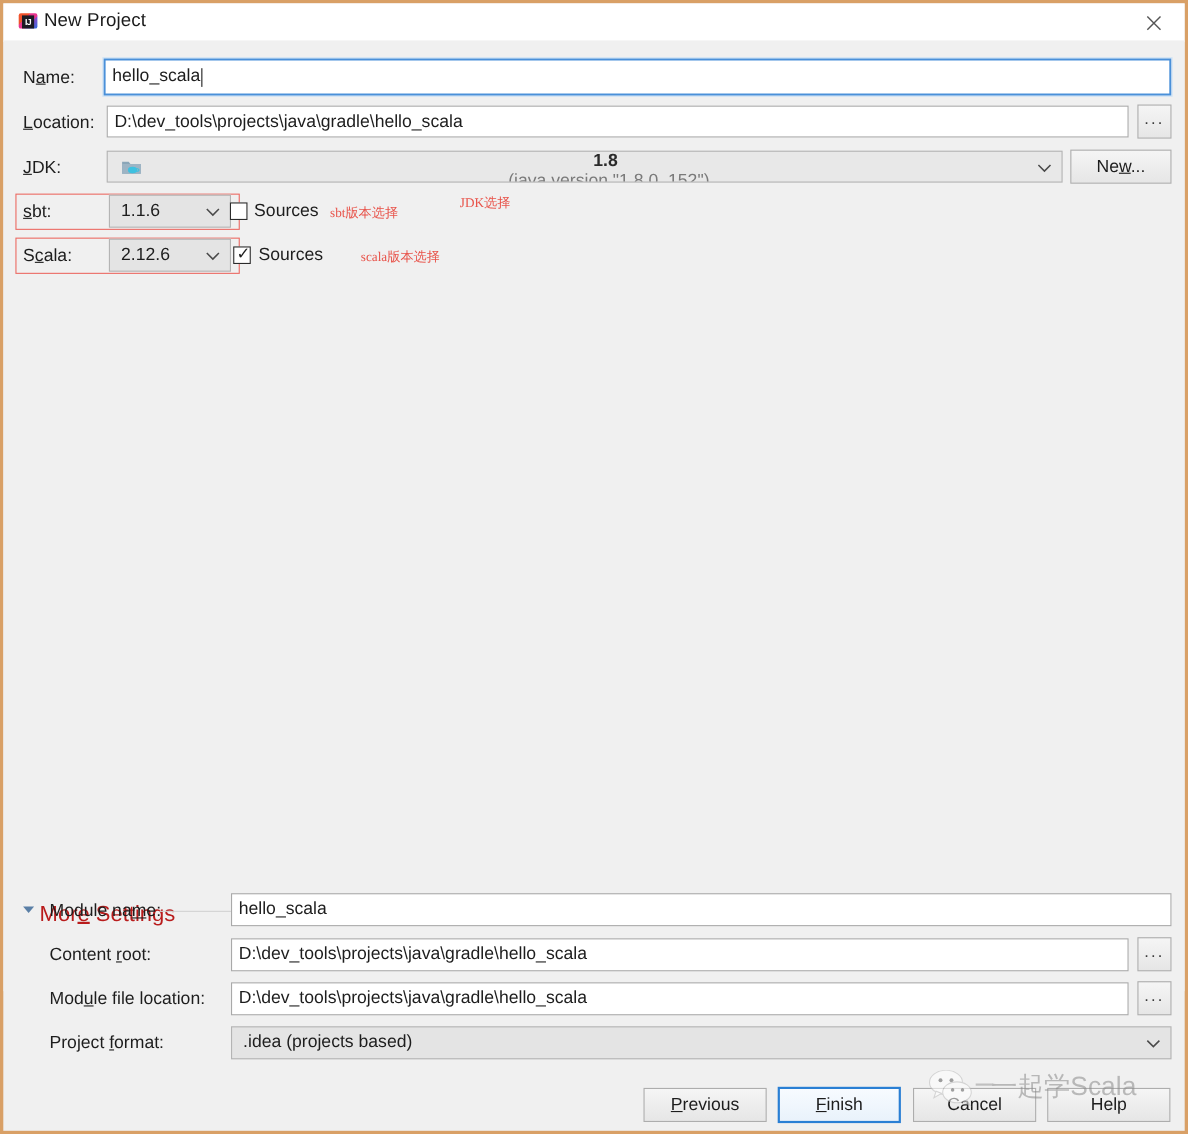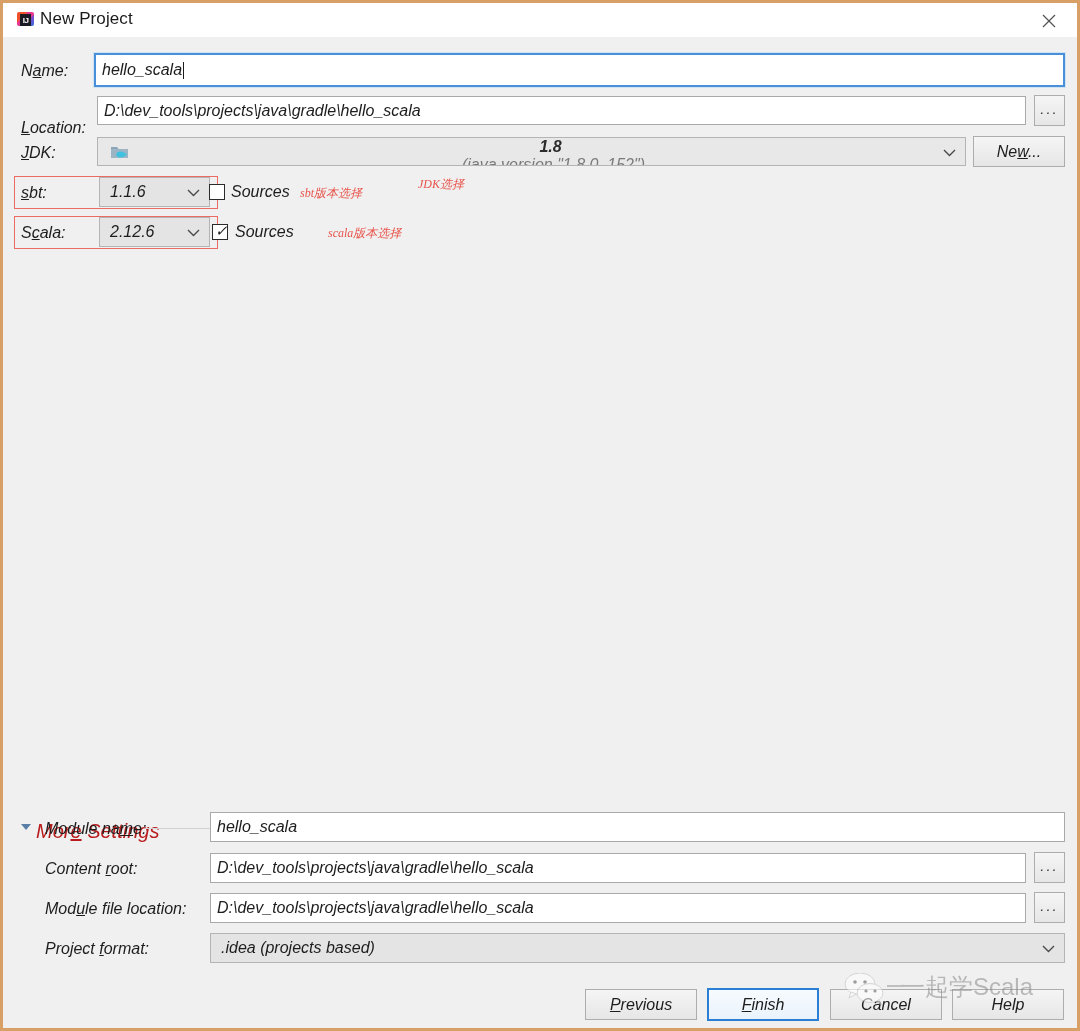--- a/index.html
+++ b/index.html
@@ -73,7 +73,6 @@
     width: 1074px;
     height: 864px;
     background: #f0f0f0;
-    font-style: italic;
   }
 
   .lbl {

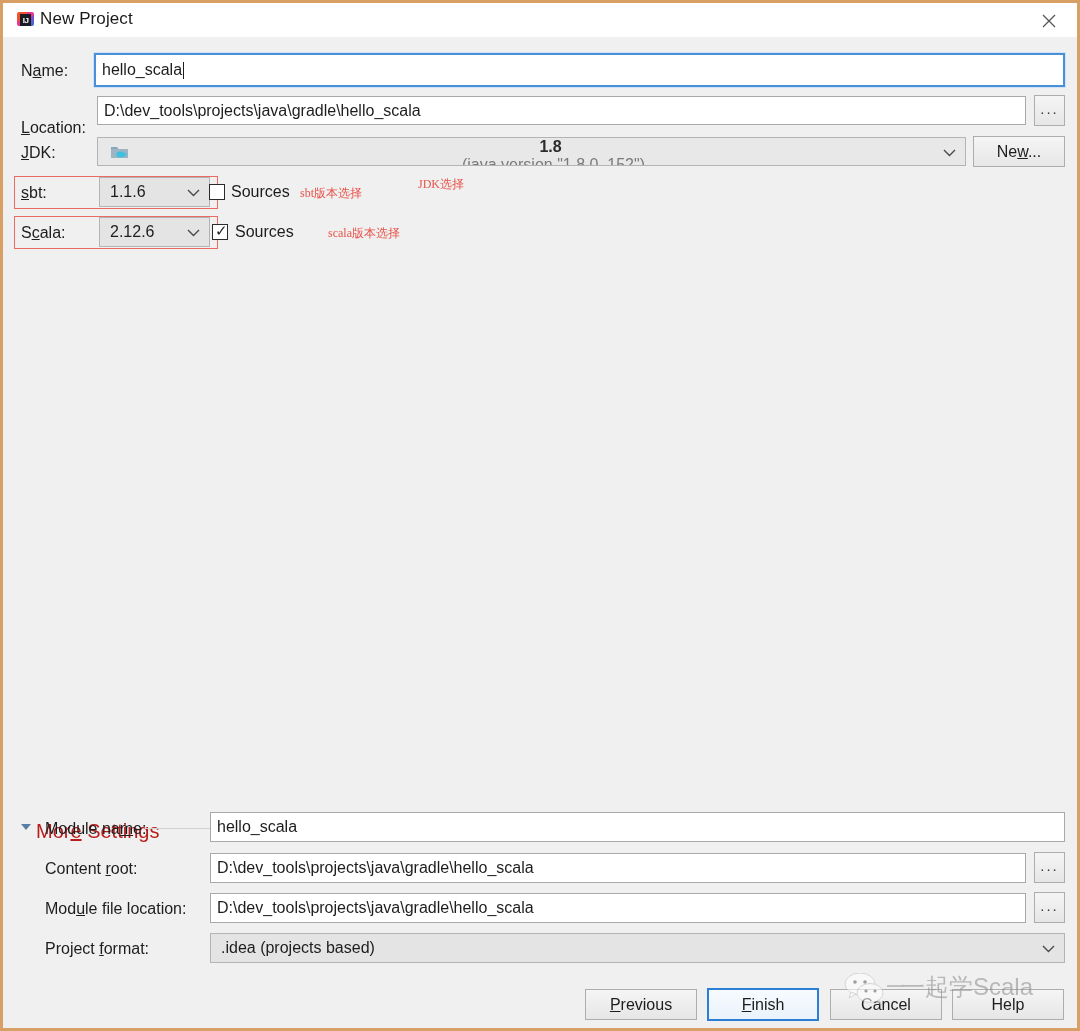--- a/index.html
+++ b/index.html
@@ -267,7 +267,7 @@
         <span class="caret"></span>
     </div>
 
-    <div class="lbl" style="left:18px; top:66px;margin-top:16px;"><u>L</u><span>ocation:</span></div>
+    <div class="lbl" style="left:18px; top:66px;"><u>L</u><span>ocation:</span></div>
     <div class="tf" style="left:94px; top:59px; width:929px; height:29px;">
       <span>D:\dev_tools\projects\java\gradle\hello_scala</span>
     </div>

